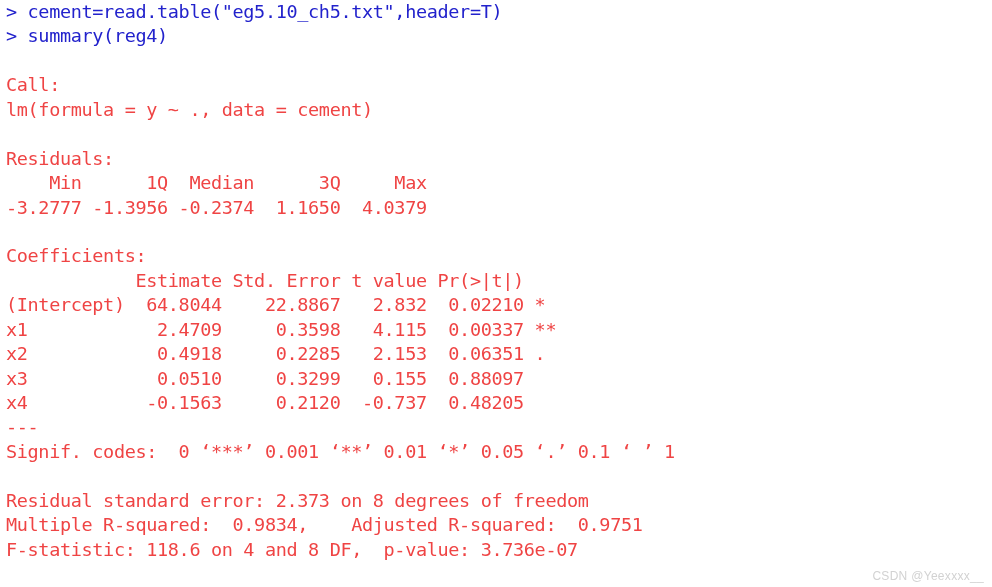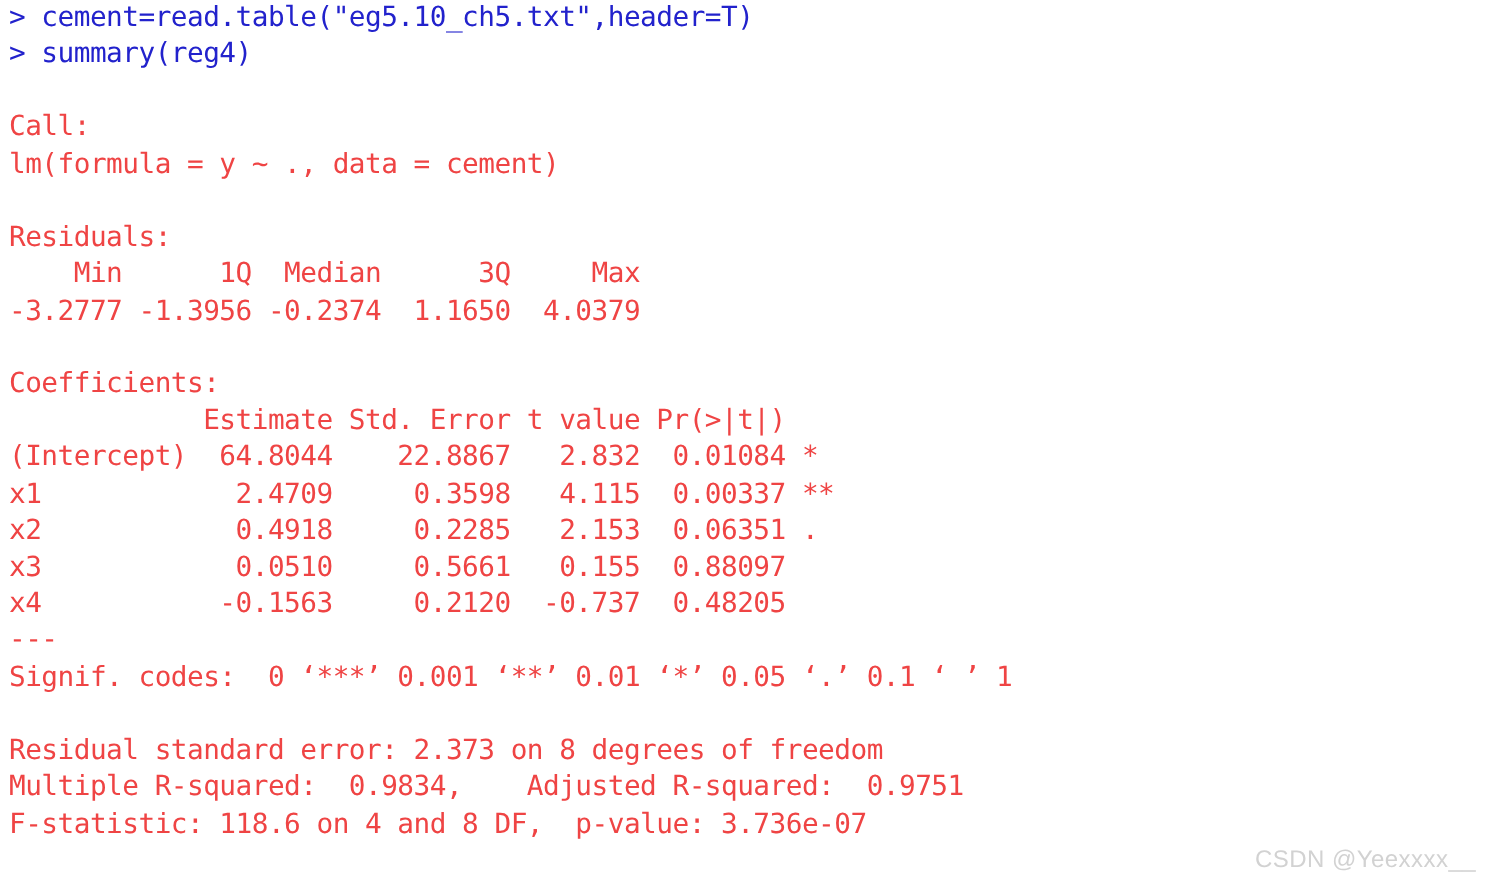--- a/index.html
+++ b/index.html
@@ -69,7 +69,7 @@
       <div class="console-line blank"></div>
       <div class="console-line out">Coefficients:</div>
       <div class="console-line out">            Estimate Std. Error t value Pr(&gt;|t|)</div>
-      <div class="console-line out">(Intercept)  64.8044    22.8867   2.832  0.01084 *</div>
+      <div class="console-line out">(Intercept)  64.8044    22.8867   2.832  0.02210 *</div>
       <div class="console-line out">x1            2.4709     0.3598   4.115  0.00337 **</div>
       <div class="console-line out">x2            0.4918     0.2285   2.153  0.06351 .</div>
       <div class="console-line out">x3            0.0510     0.5661   0.155  0.88097</div>

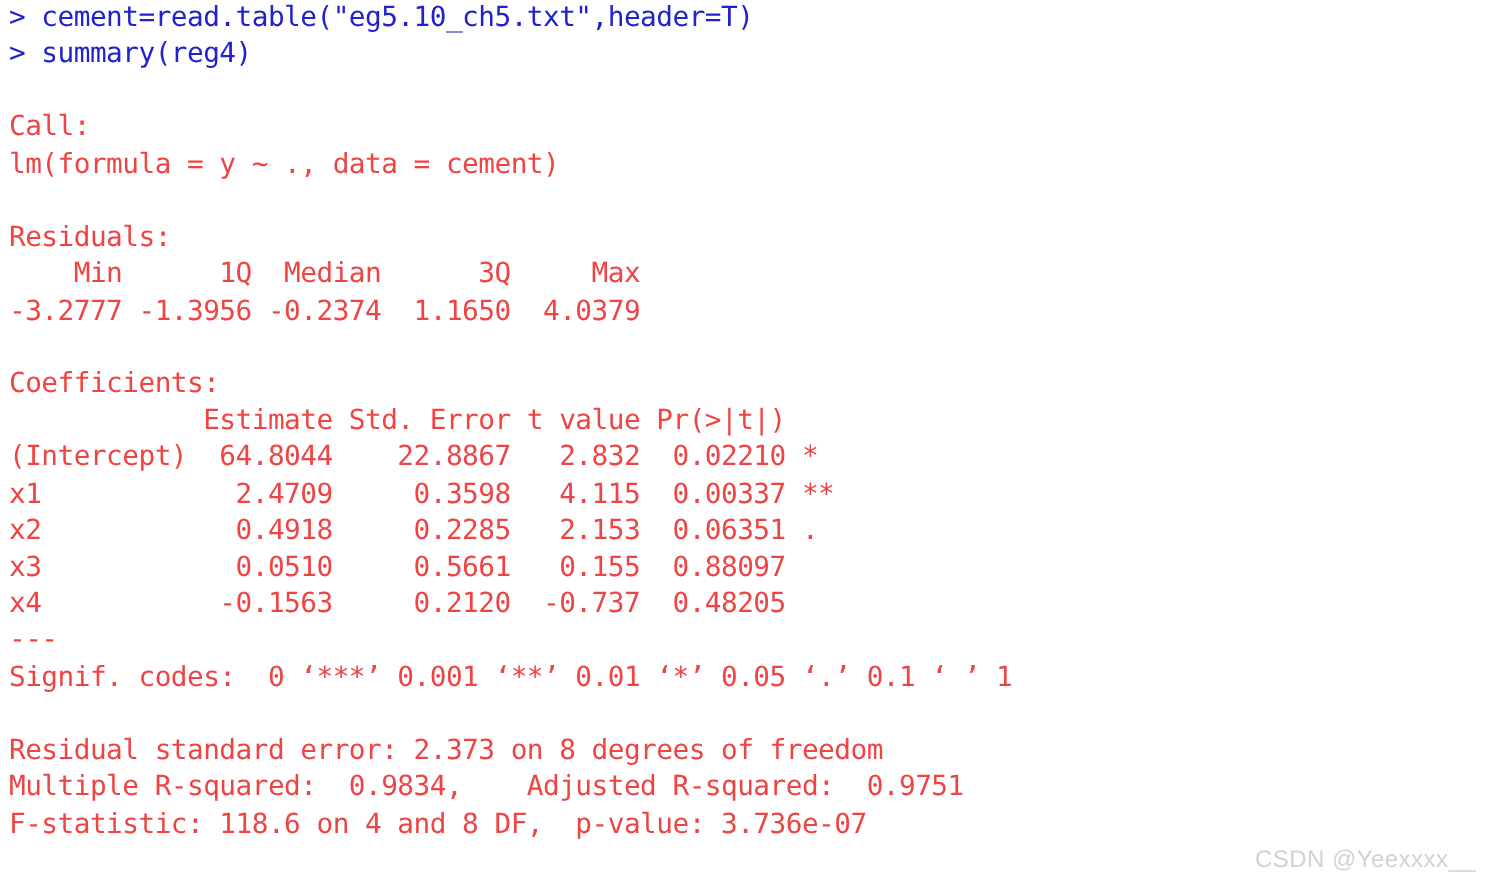--- a/index.html
+++ b/index.html
@@ -72,7 +72,7 @@
       <div class="console-line out">(Intercept)  64.8044    22.8867   2.832  0.02210 *</div>
       <div class="console-line out">x1            2.4709     0.3598   4.115  0.00337 **</div>
       <div class="console-line out">x2            0.4918     0.2285   2.153  0.06351 .</div>
-      <div class="console-line out">x3            0.0510     0.5661   0.155  0.88097</div>
+      <div class="console-line out">x3            0.0510     0.3299   0.155  0.88097</div>
       <div class="console-line out">x4           -0.1563     0.2120  -0.737  0.48205</div>
       <div class="console-line out">---</div>
       <div class="console-line out">Signif. codes:  0 ‘***’ 0.001 ‘**’ 0.01 ‘*’ 0.05 ‘.’ 0.1 ‘ ’ 1</div>

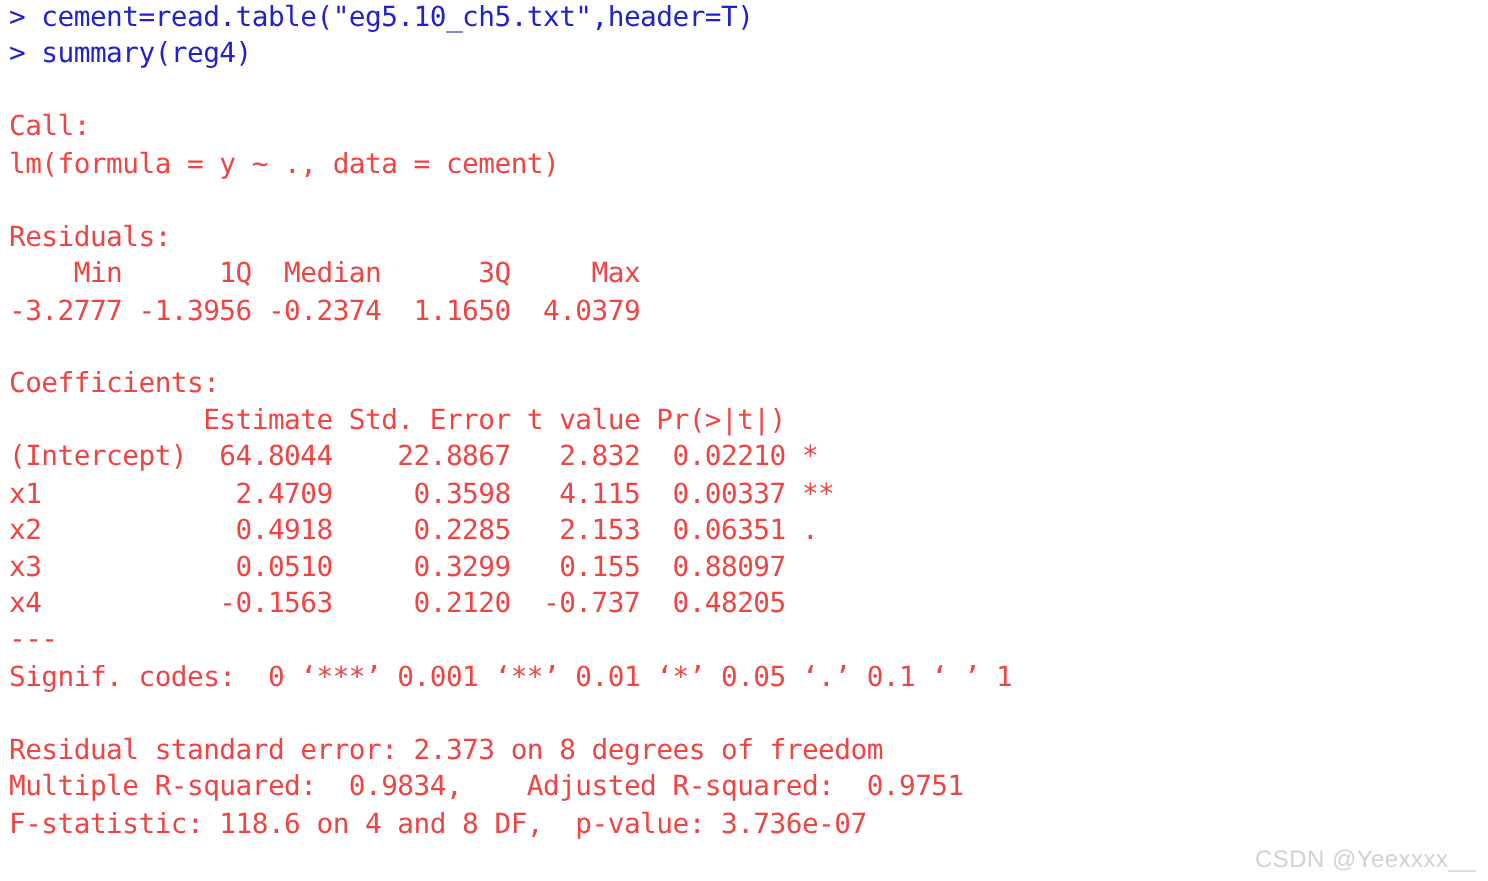--- a/index.html
+++ b/index.html
@@ -45,7 +45,7 @@
     right: 8px;
     bottom: 4px;
     font-family: "Liberation Sans", "DejaVu Sans", sans-serif;
-    font-size: 16px;
+    font-size: 12px;
     color: #d2d2d2;
     letter-spacing: 0.3px;
     white-space: pre;

